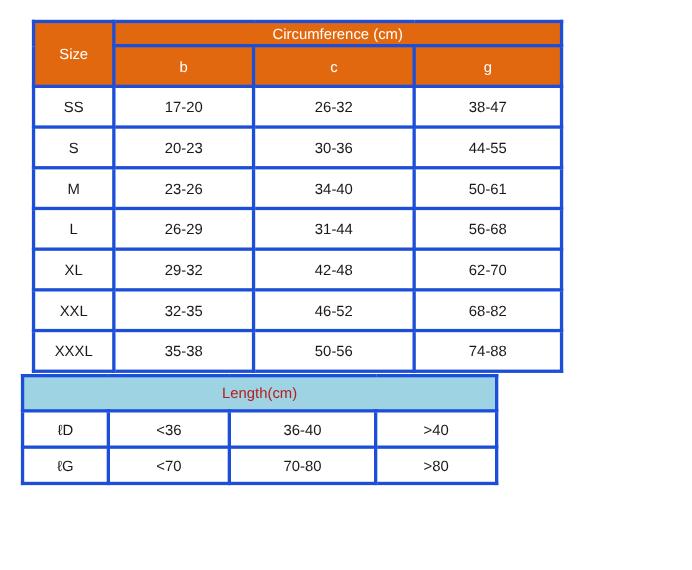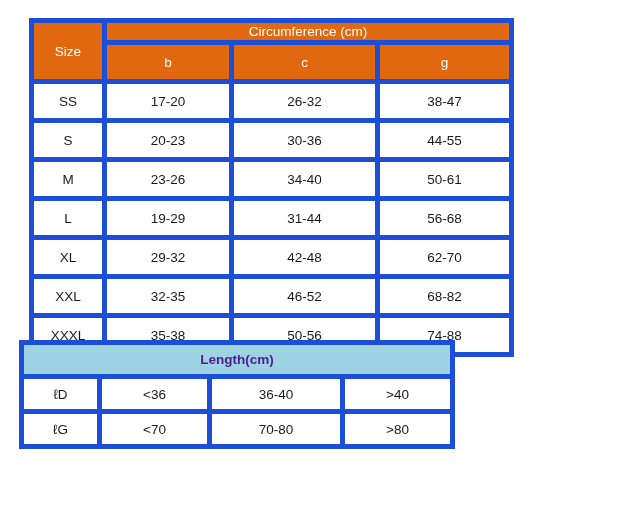--- a/index.html
+++ b/index.html
@@ -32,7 +32,7 @@
     table-layout: fixed;
   }
   table.grid td {
-    border: 5px solid #1d4ed8;
+    border: 3px solid #1d4ed8;
     text-align: center;
     vertical-align: middle;
     font-size: 13.5px;

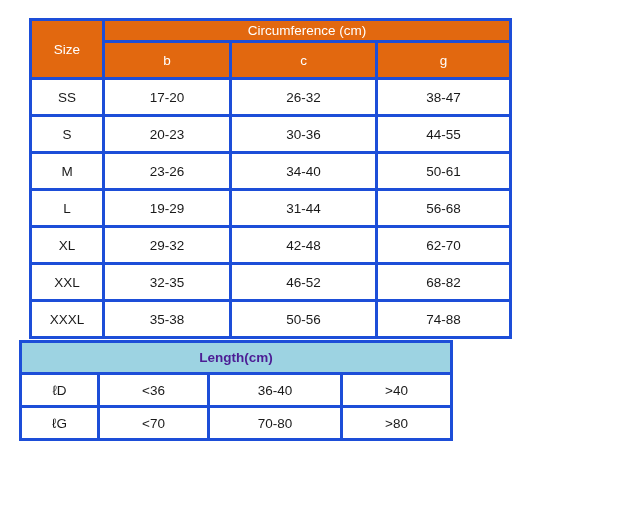--- a/index.html
+++ b/index.html
@@ -138,7 +138,7 @@
         </tr>
         <tr>
           <td class="rowcell">L</td>
-          <td class="rowcell">19-29</td>
+          <td class="rowcell">26-29</td>
           <td class="rowcell">31-44</td>
           <td class="rowcell">56-68</td>
         </tr>

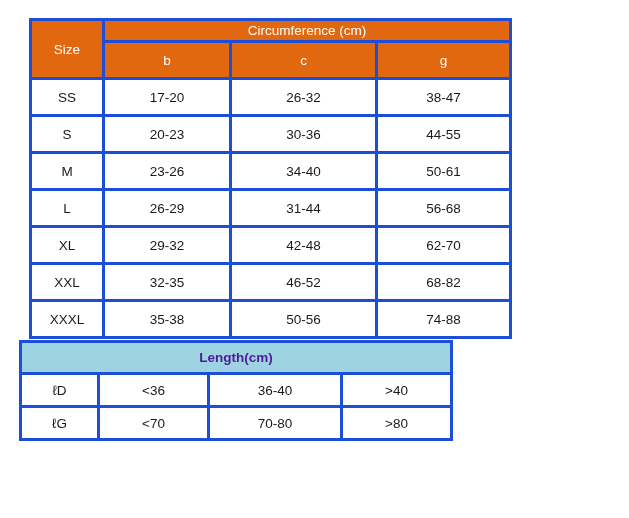--- a/index.html
+++ b/index.html
@@ -71,9 +71,8 @@
   }
   .len td.head {
     background: #9dd3e2;
-    color: #4c1d95;
+    color: #b91c1c;
     font-size: 13.5px;
-    font-weight: bold;
   }
   .len td.blank {
     background: #9dd3e2;

